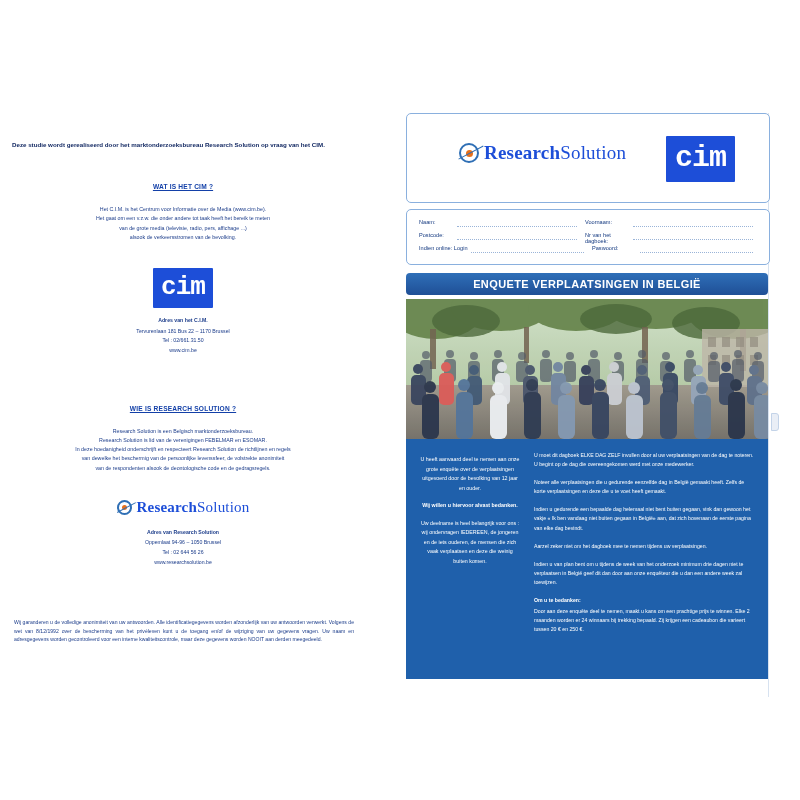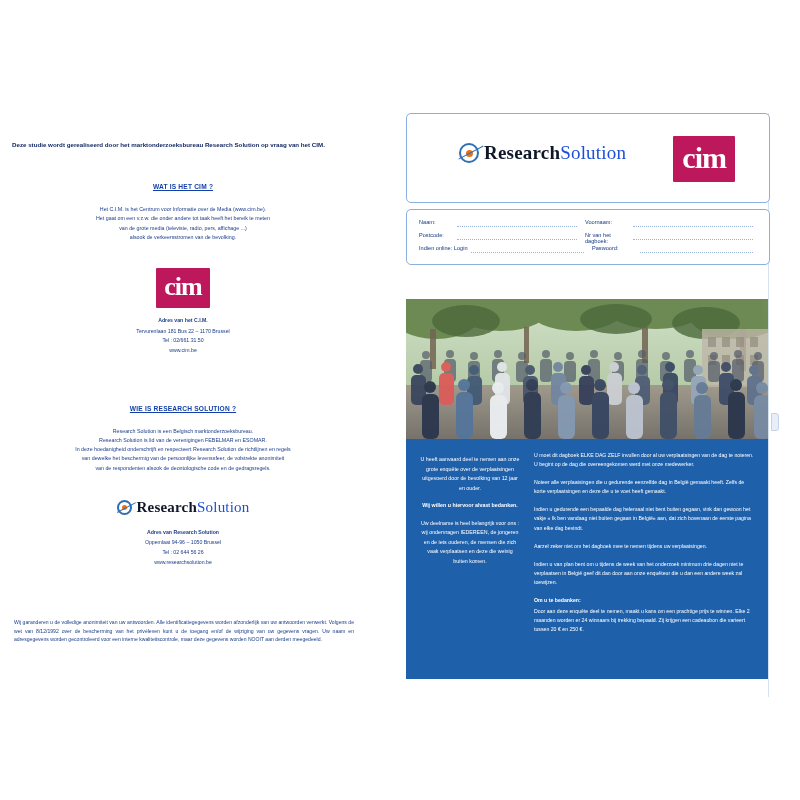--- a/index.html
+++ b/index.html
@@ -114,7 +114,7 @@
     font-family: "Liberation Serif", serif;
     font-weight: bold;
     font-size: 15px;
-    color: #0f172a;
+    color: #1d4ed8;
     letter-spacing: .2px;
   }
   .rs-word-l {

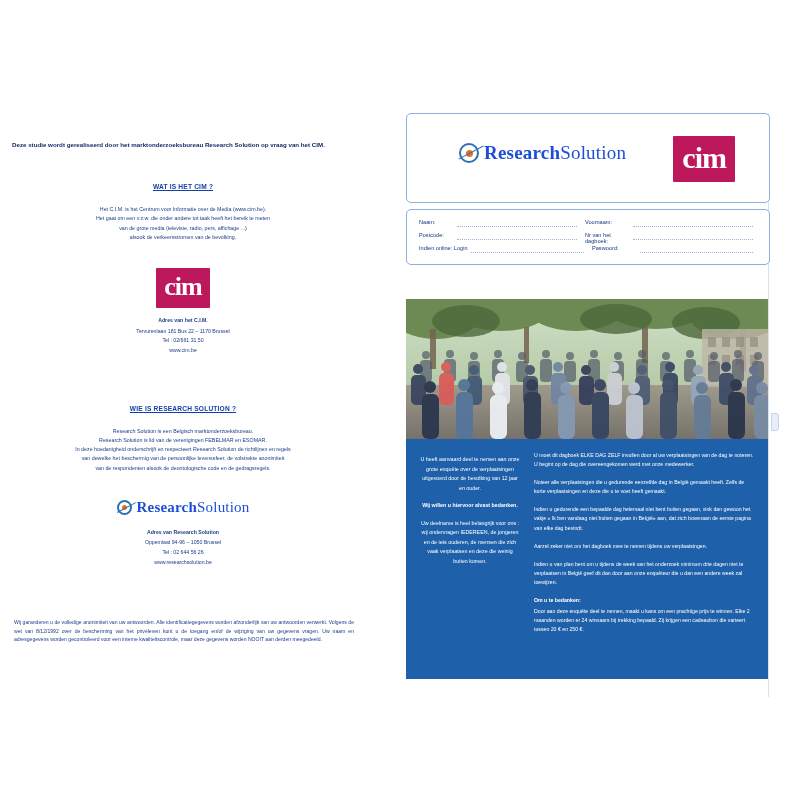--- a/index.html
+++ b/index.html
@@ -54,9 +54,9 @@
   }
   .cim-logo {
     display: inline-block;
-    background: #be185d;
+    background: #1d4ed8;
     color: #ffffff;
-    font-family: Liberation Serif, serif;
+    font-family: Liberation Mono, monospace;
     font-weight: bold;
     font-size: 26px;
     line-height: 34px;

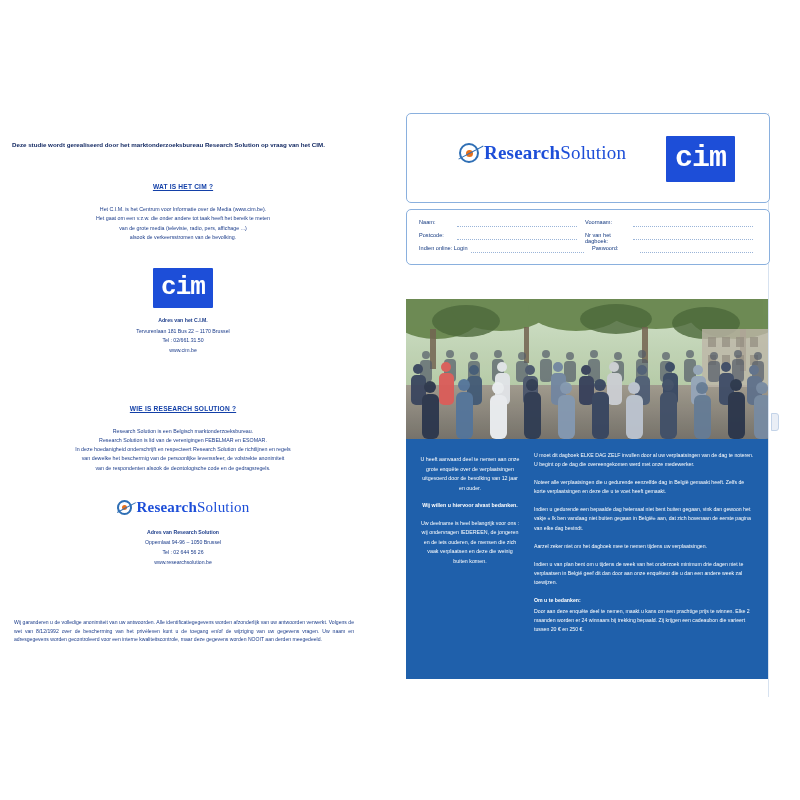--- a/index.html
+++ b/index.html
@@ -382,6 +382,7 @@
     </div>
   </div>
 
+  <div class="title-bar">ENQUETE VERPLAATSINGEN IN BELGIË</div>
 
   <div class="photo">
     <svg width="362" height="140" viewBox="0 0 362 140">

